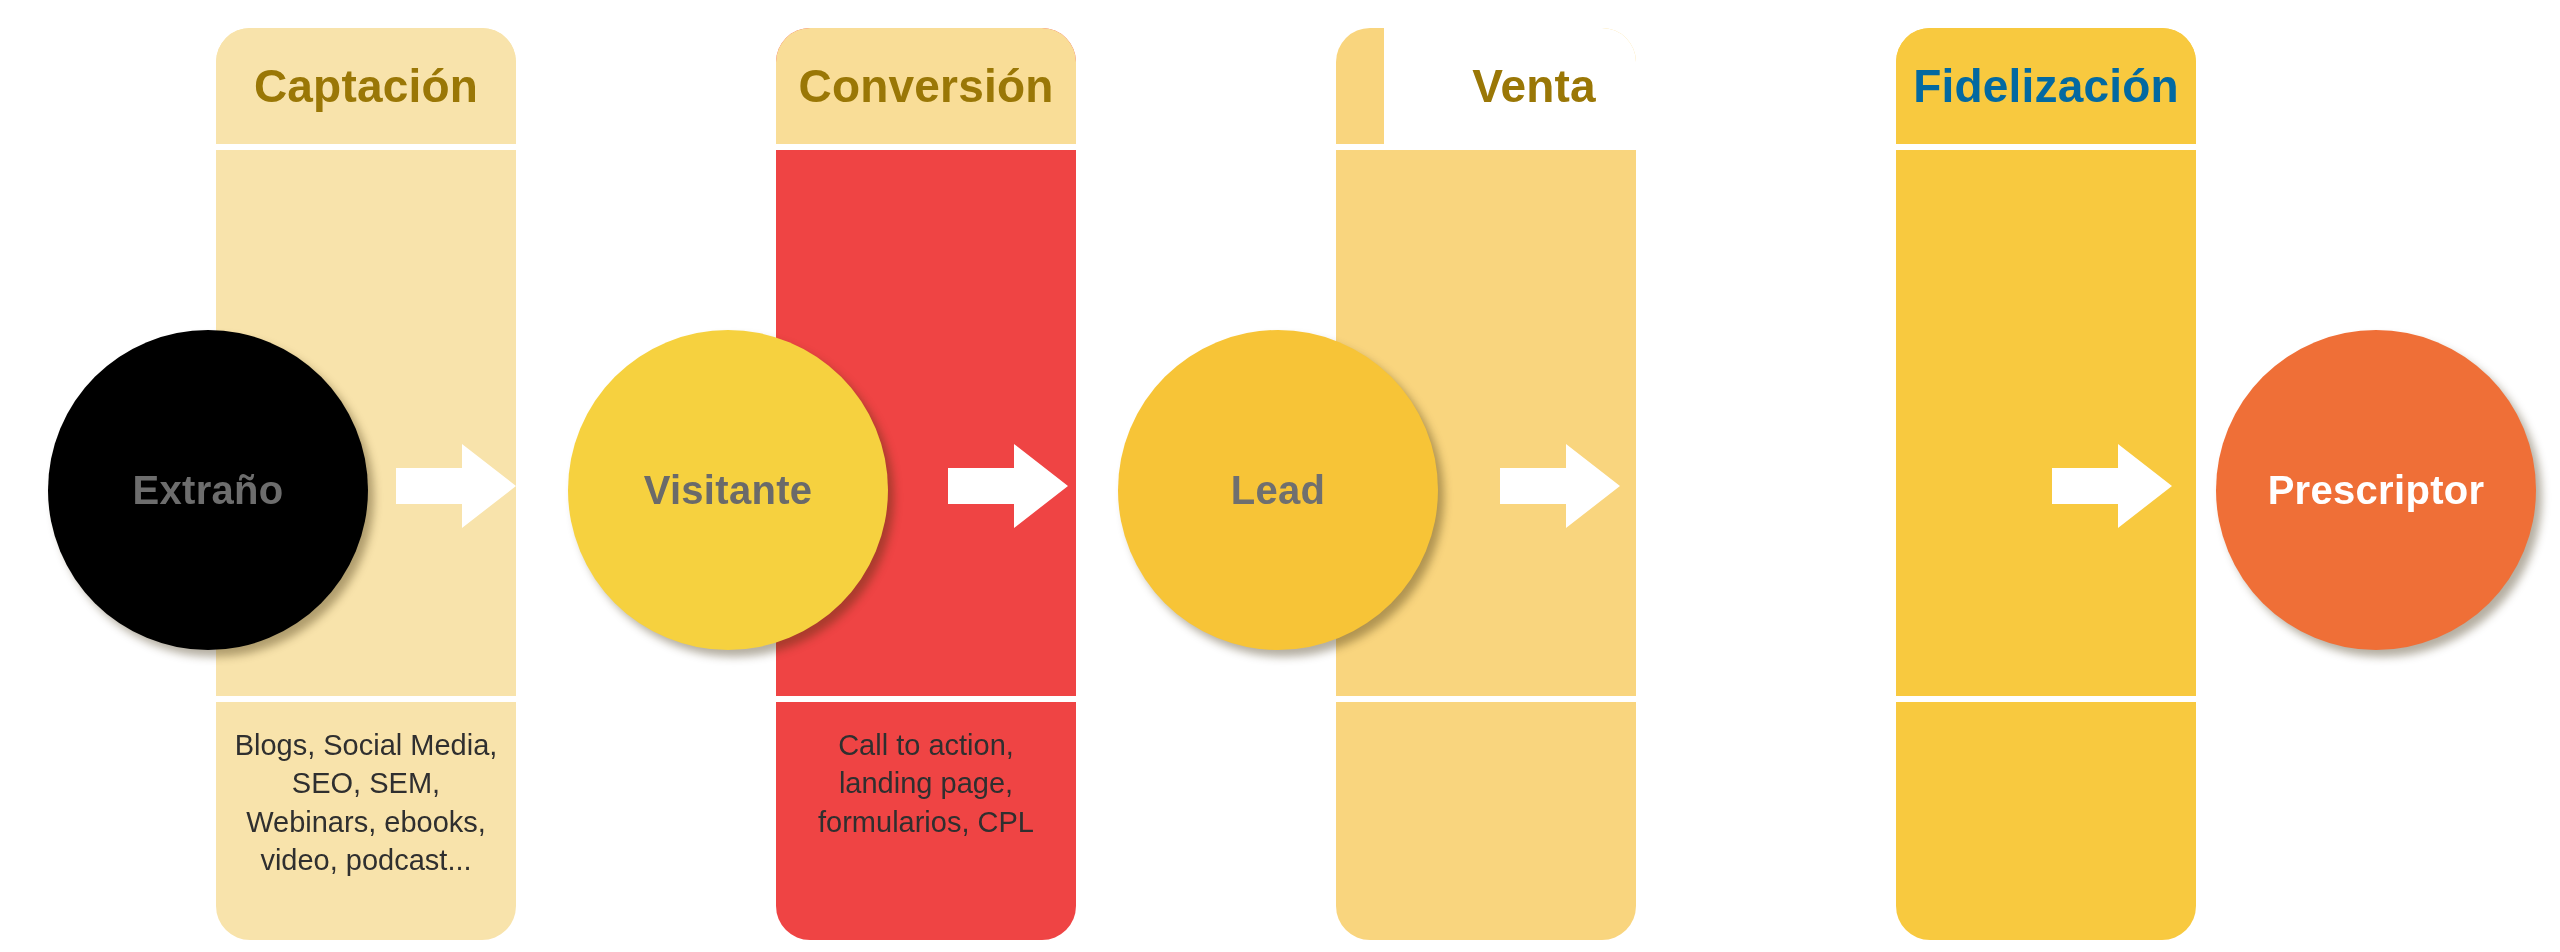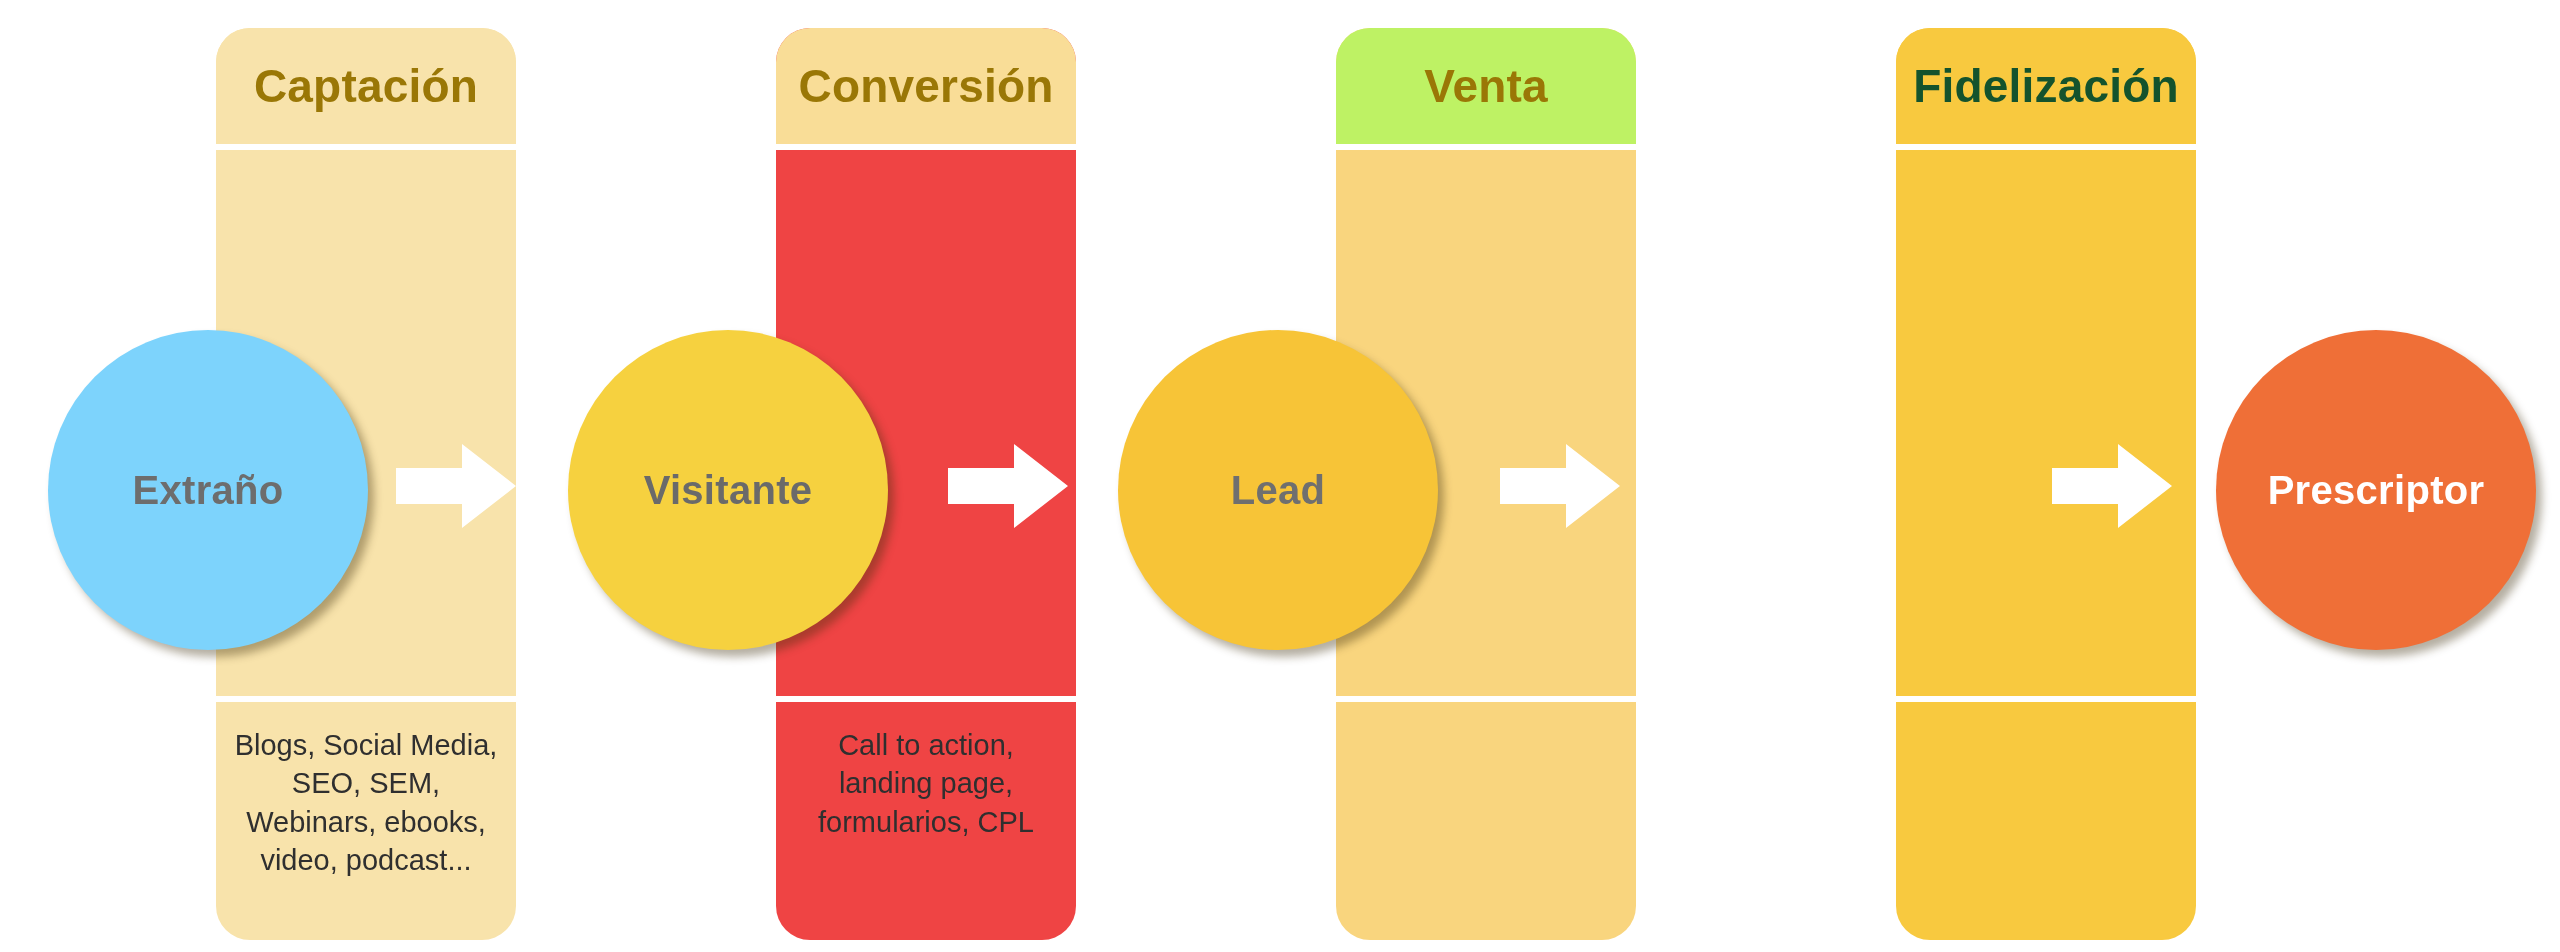--- a/index.html
+++ b/index.html
@@ -135,7 +135,7 @@
   </div>
 
   <div class="column" id="col-2" style="left: 1336px; background: rgb(249, 213, 126);">
-    <div class="col-header" id="hdr-2" style="background: #bef264;">
+    <div class="col-header" id="hdr-2" style="background: #ffffff; margin-left: 48px;">
       <span class="col-header-label" style="color: rgb(154, 119, 6);">Venta</span>
     </div>
     <div class="col-divider div-top"></div>

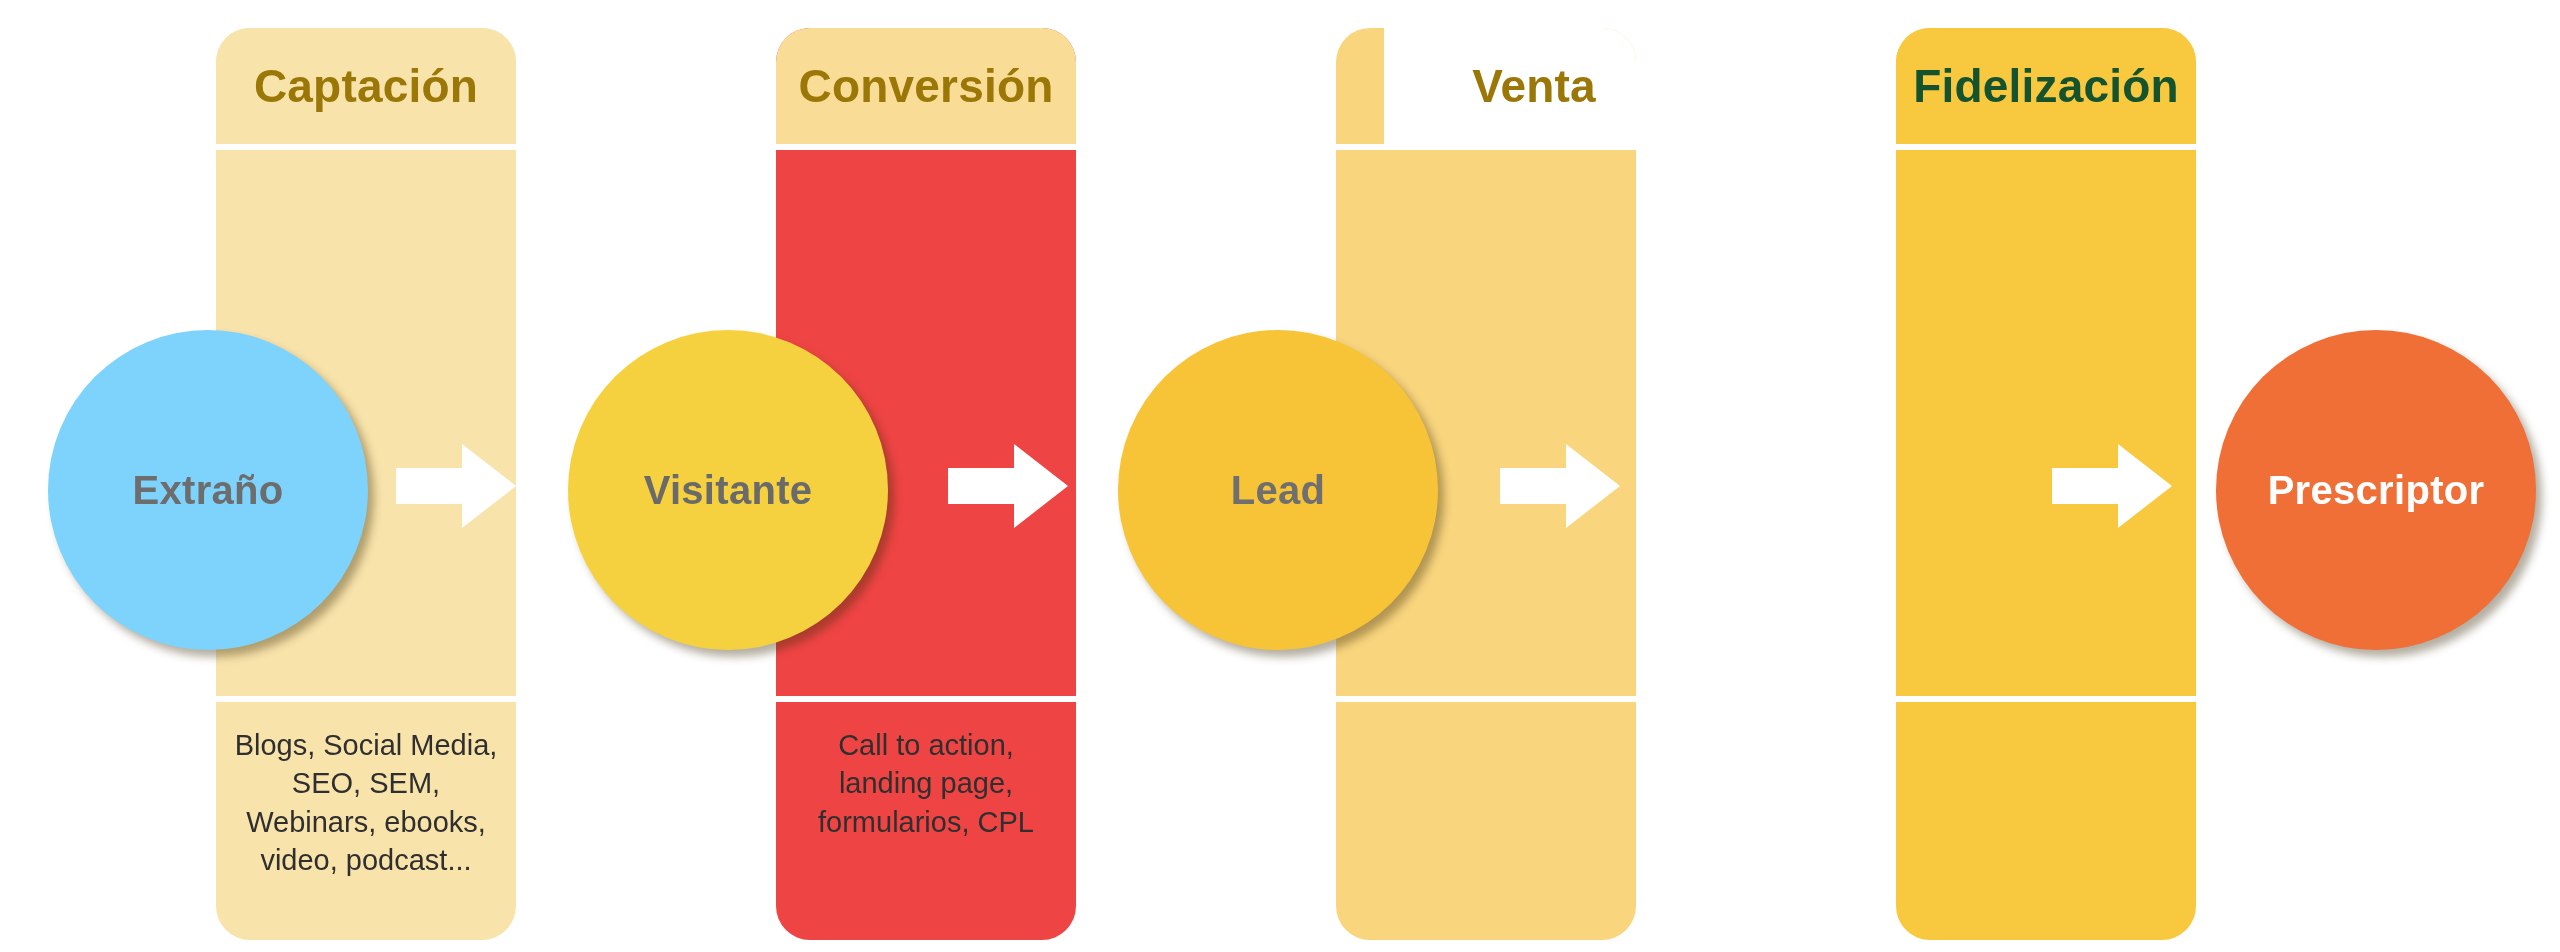--- a/index.html
+++ b/index.html
@@ -144,7 +144,7 @@
 
   <div class="column" id="col-3" style="left: 1896px; background: rgb(248, 201, 63);">
     <div class="col-header" id="hdr-3" style="background: rgb(248, 201, 63);">
-      <span class="col-header-label" style="color: #14532d; text-align: right;">Fidelización</span>
+      <span class="col-header-label" style="color: #0369a1; text-align: right;">Fidelización</span>
     </div>
     <div class="col-divider div-top"></div>
     <div class="col-divider div-bot"></div>

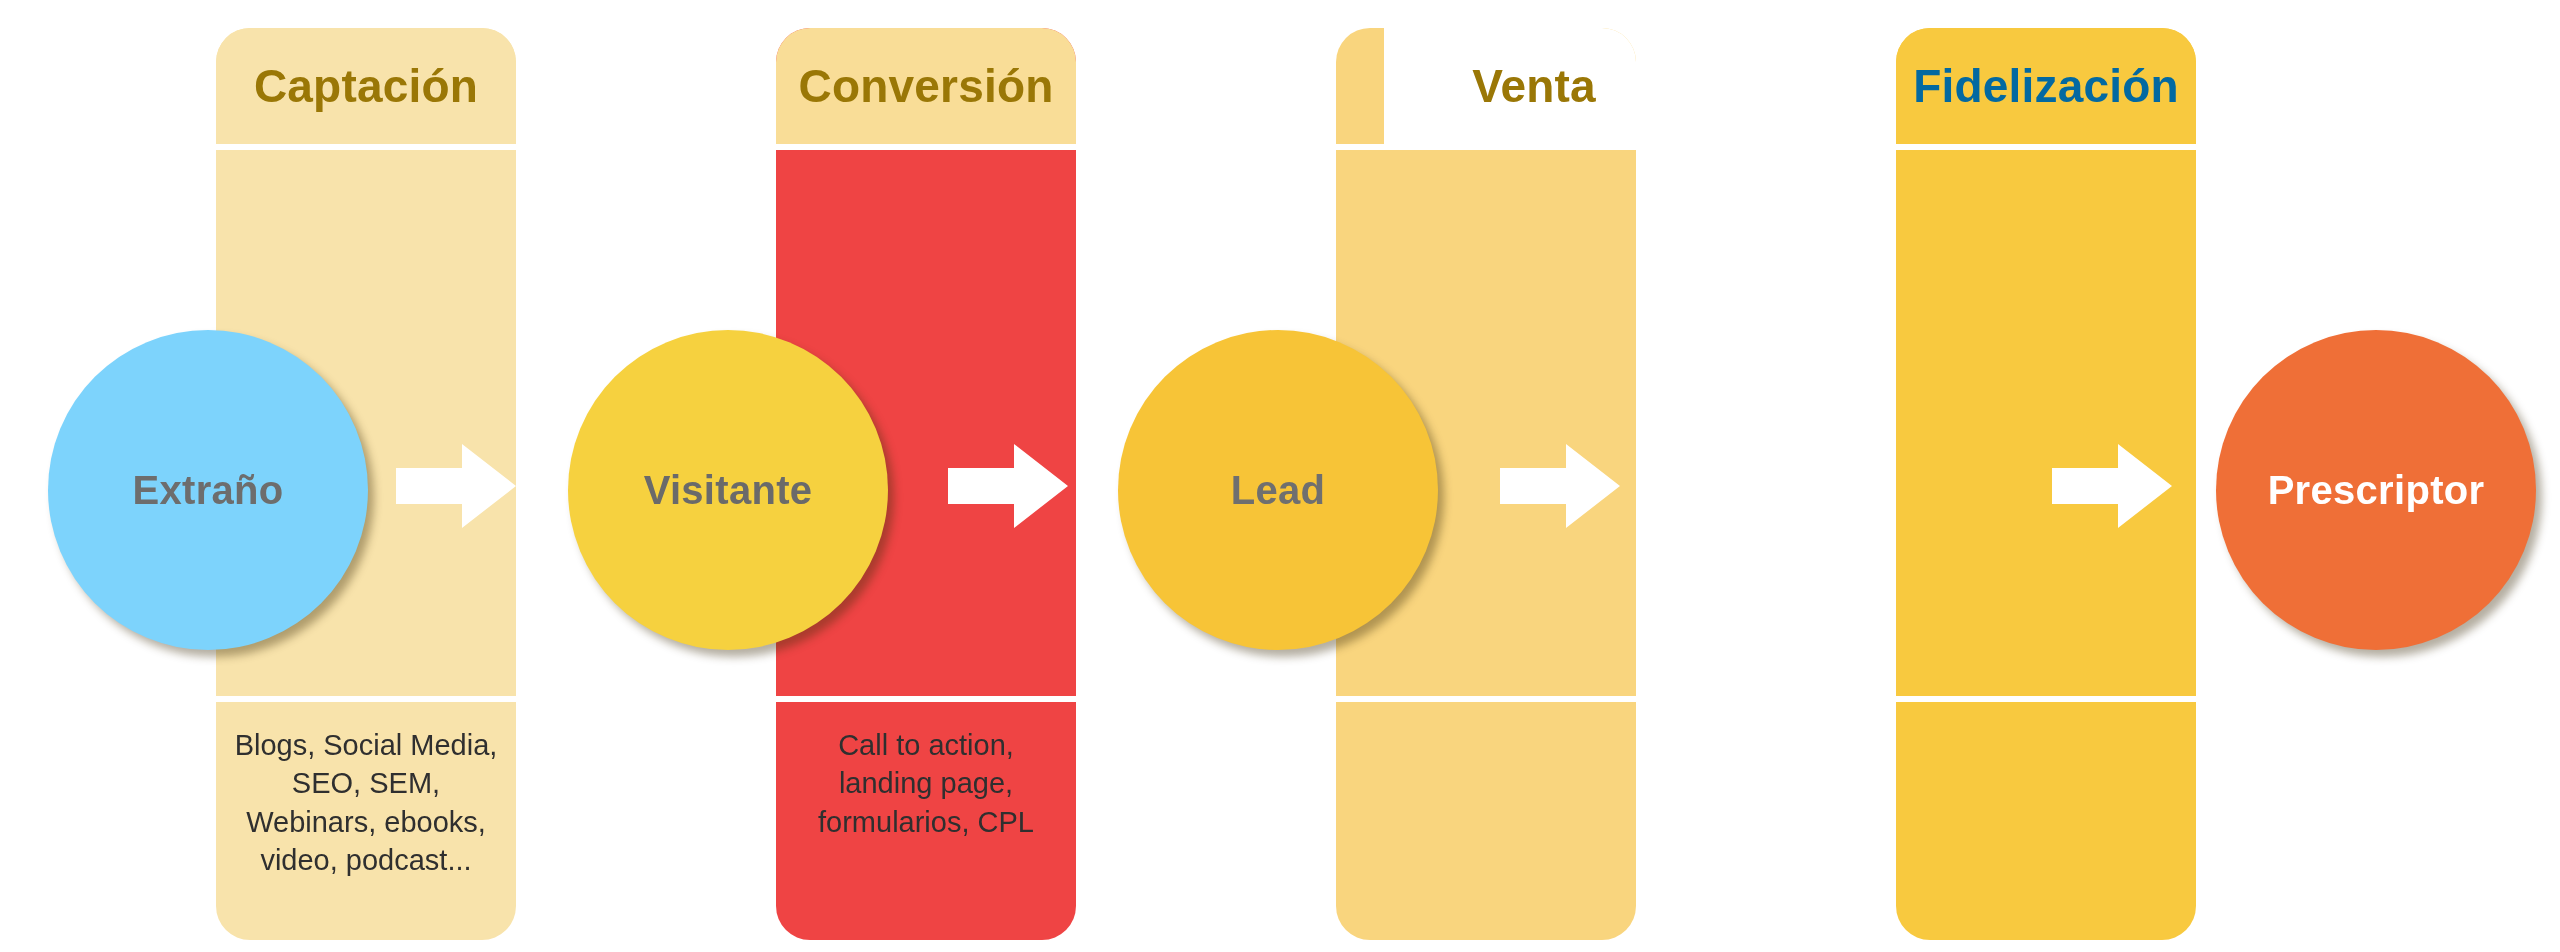--- a/index.html
+++ b/index.html
@@ -171,7 +171,7 @@
     </svg>
   </div>
 
-  <div class="node" id="nd-0" style="left: 48px; top: 330px; width: 320px; height: 320px; background: #7dd3fc;">
+  <div class="node" id="nd-0" style="left: 48px; top: 330px; width: 320px; height: 320px; background: #000000;">
     <span class="node-label" style="color: rgb(109, 109, 109);">Extraño</span>
   </div>
 

